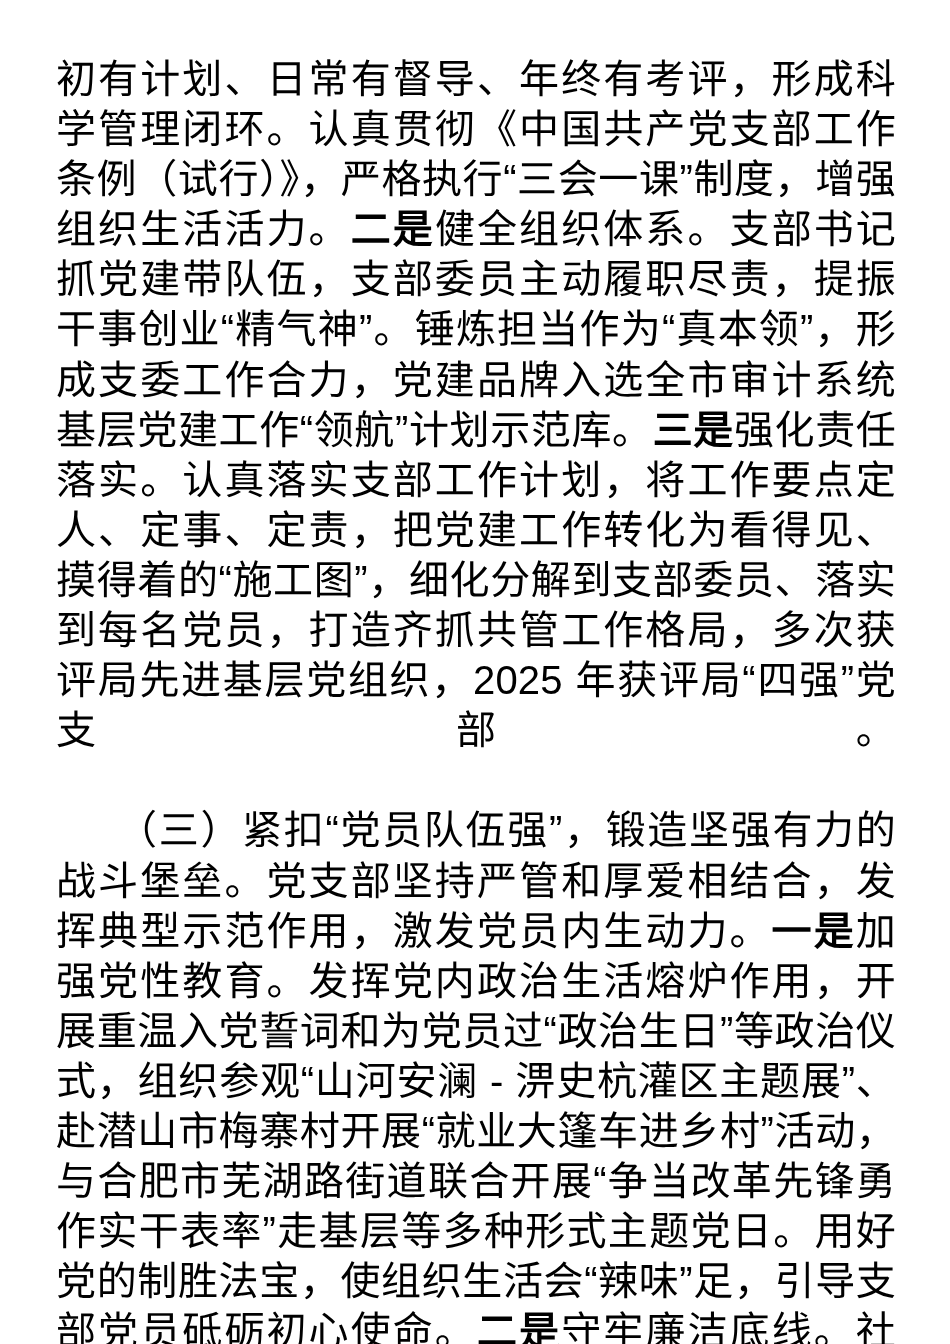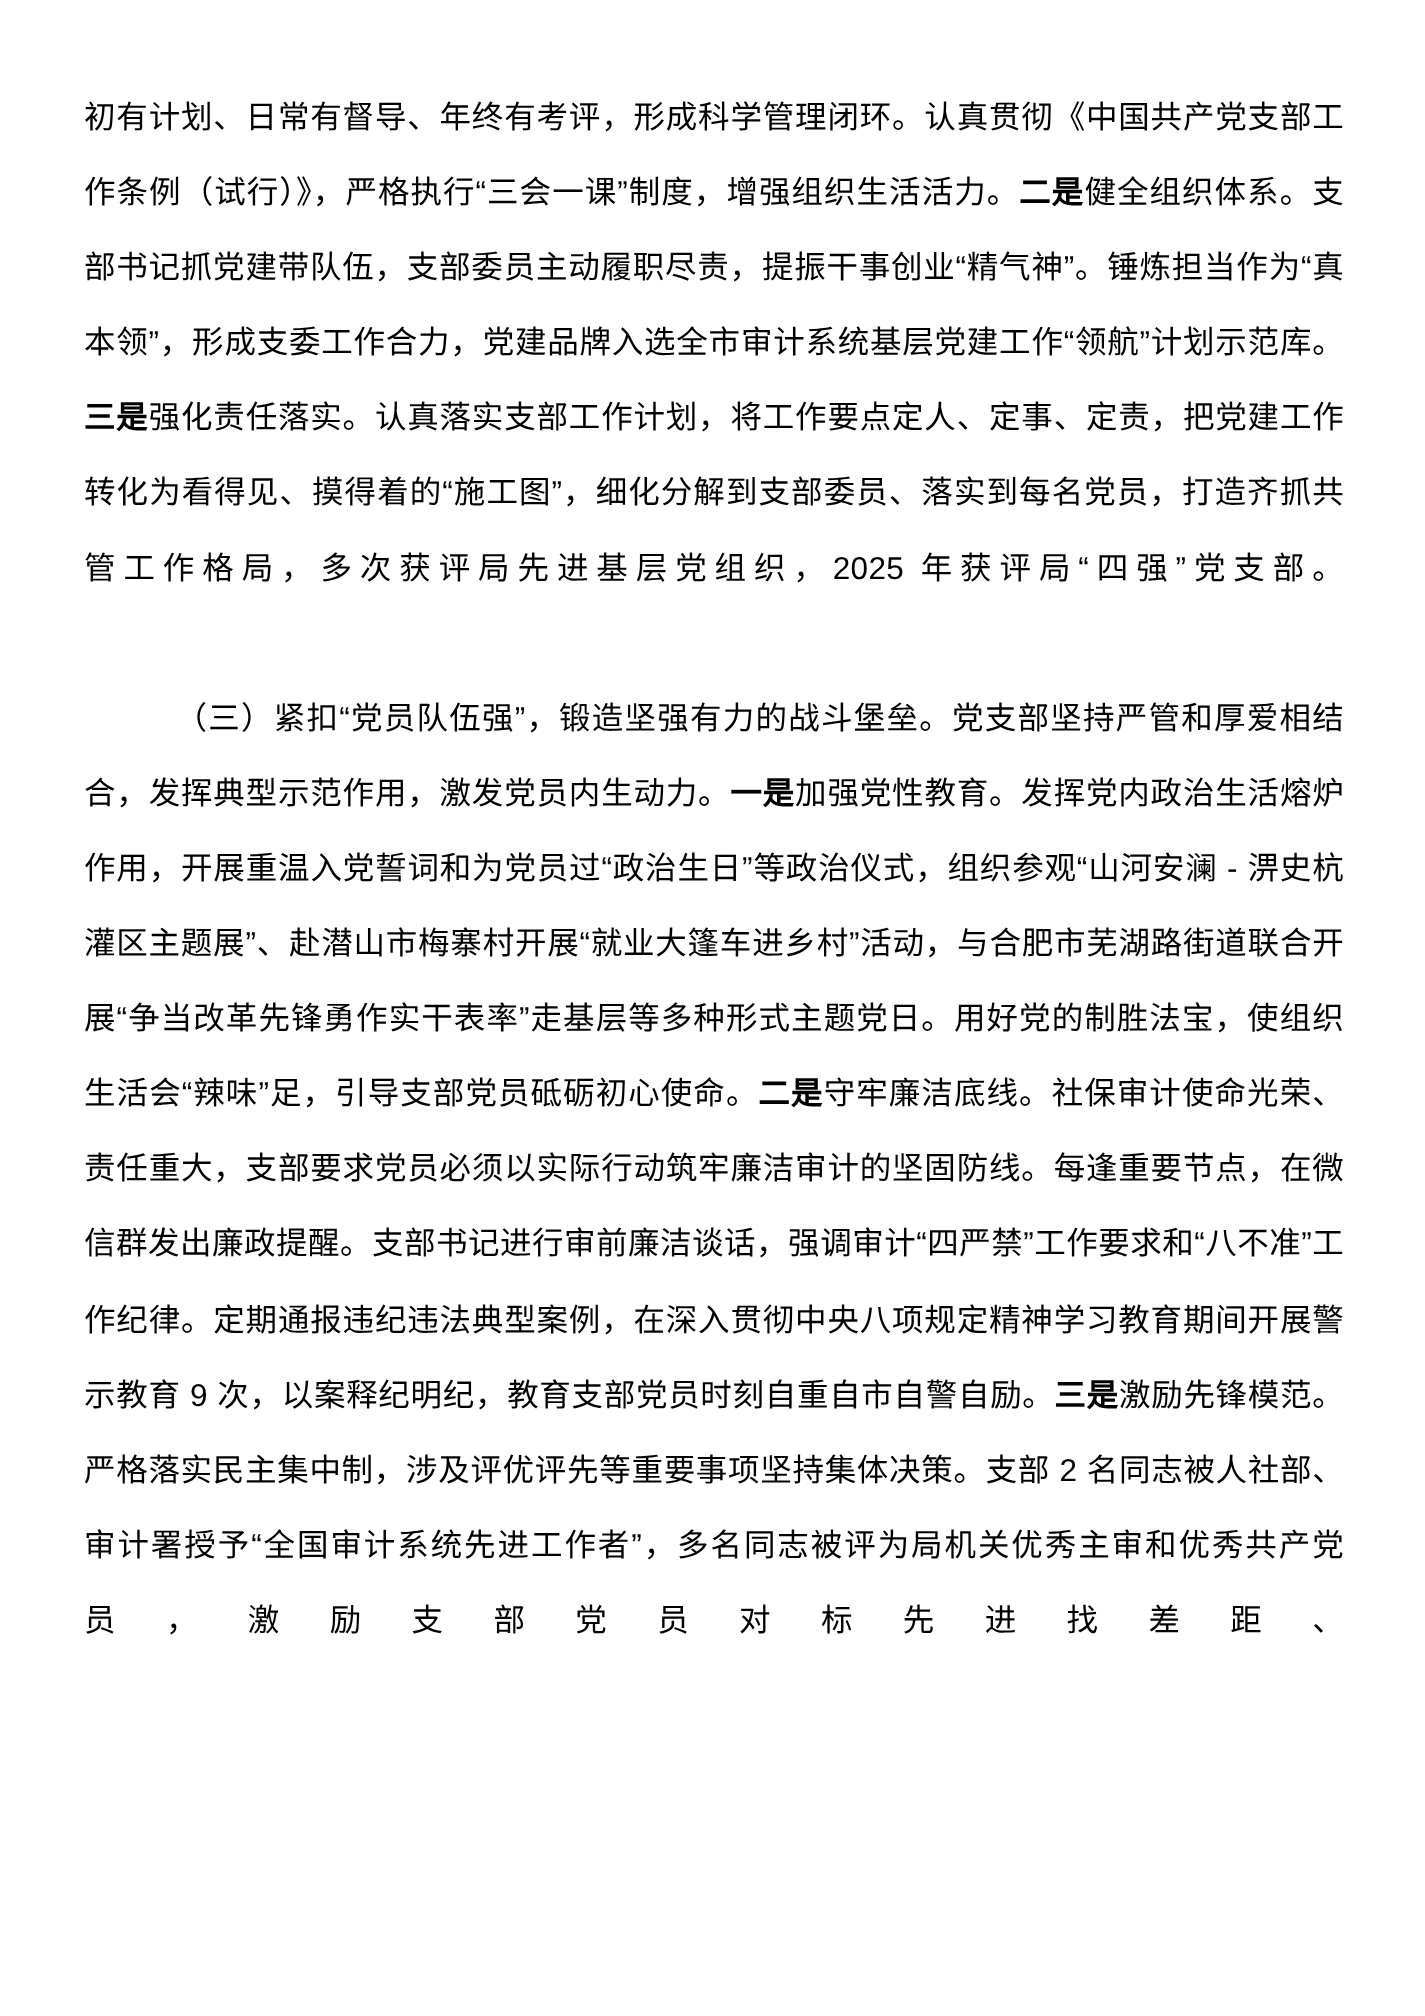--- a/index.html
+++ b/index.html
@@ -29,7 +29,7 @@
     margin: 0;
     padding: 0;
     font-family: "Liberation Sans", "DejaVu Sans", sans-serif;
-    font-size: 21px;
+    font-size: 40px;
     line-height: 50.1px;
     color: #000000;
     text-align: justify;

